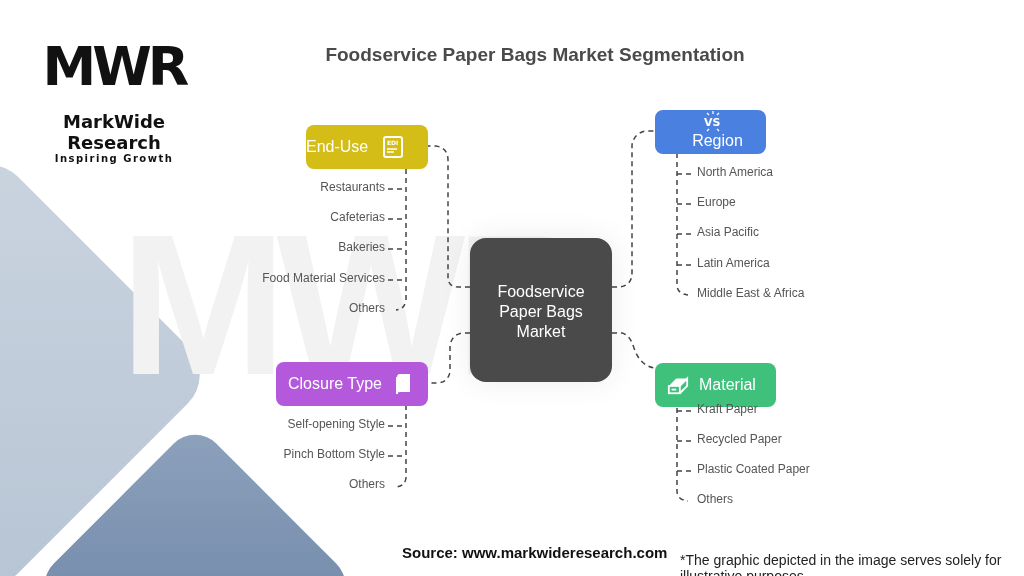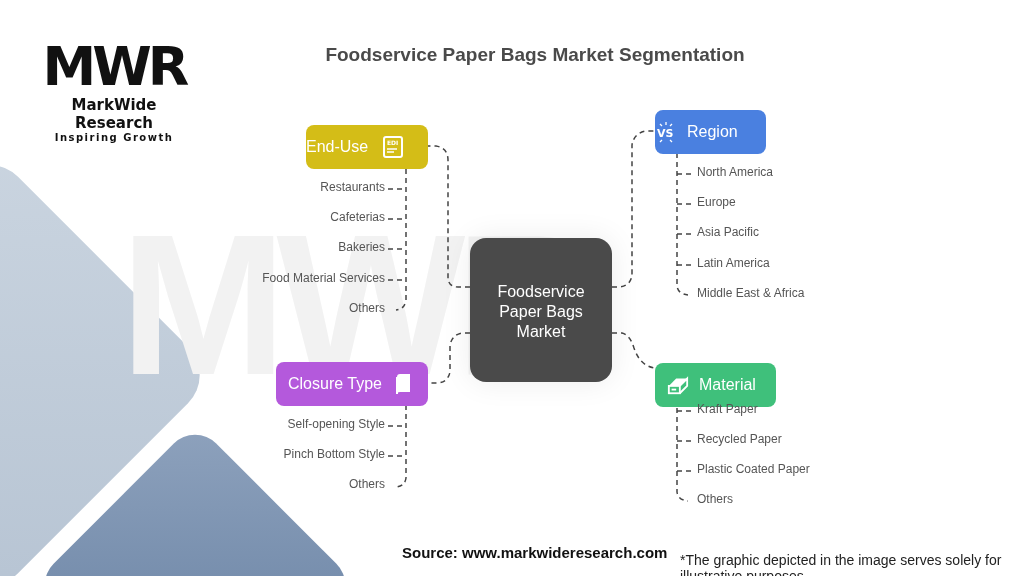--- a/index.html
+++ b/index.html
@@ -10,7 +10,7 @@
   .watermark{position:absolute;left:120px;top:190px;font-size:200px;font-weight:bold;color:#f2f2f2;letter-spacing:-10px;font-family:"Liberation Sans",sans-serif;}
   .logo{position:absolute;left:34px;top:40px;width:160px;text-align:center;}
   .logo-mark{font-size:54px;font-weight:bold;color:#111;letter-spacing:-4px;line-height:54px;font-family:"DejaVu Sans",sans-serif;}
-  .logo-name{font-size:15px;font-weight:bold;color:#111;margin-top:2px;font-family:"DejaVu Sans",sans-serif;}
+  .logo-name{font-size:18px;font-weight:bold;color:#111;margin-top:17px;font-family:"DejaVu Sans",sans-serif;}
   .logo-tag{font-size:10px;font-weight:bold;color:#111;letter-spacing:1.5px;font-family:"DejaVu Sans",sans-serif;}
   .title{position:absolute;left:0;width:1070px;top:44px;text-align:center;font-size:19px;font-weight:bold;color:#4a4a4a;}
   .center{position:absolute;left:470px;top:238px;width:142px;height:144px;background:#4a4a4a;border-radius:16px;color:#fff;display:flex;align-items:flex-start;justify-content:center;text-align:center;font-size:16px;line-height:20px;box-shadow:0 0 30px rgba(0,0,0,.08);}

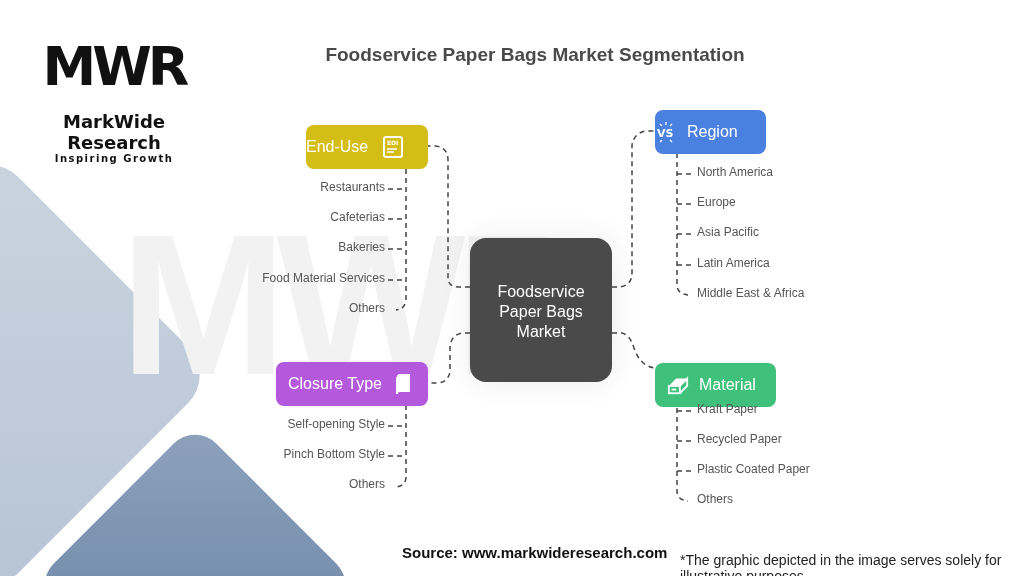--- a/index.html
+++ b/index.html
@@ -17,7 +17,7 @@
   .center span{display:block;width:110px;margin-top:44px;}
   .cat{position:absolute;height:44px;border-radius:8px;color:#fff;font-size:16px;display:flex;align-items:center;box-sizing:border-box;}
   .cat-enduse{left:306px;top:125px;width:122px;background:#d4bd17;}
-  .cat-region{left:655px;top:110px;width:111px;background:#4a80e0;}
+  .cat-region{left:655px;top:110px;width:111px;background:#4a80e0;padding-left:14px;flex-direction:column;}
   .cat-material{left:655px;top:347px;width:121px;background:#3fc07b;padding-left:12px;margin-top:16px;}
   .cat-closure{left:276px;top:362px;width:152px;background:#b459dc;padding-left:12px;}
   .cat .icon{display:inline-flex;width:22px;height:22px;align-items:center;justify-content:center;}

